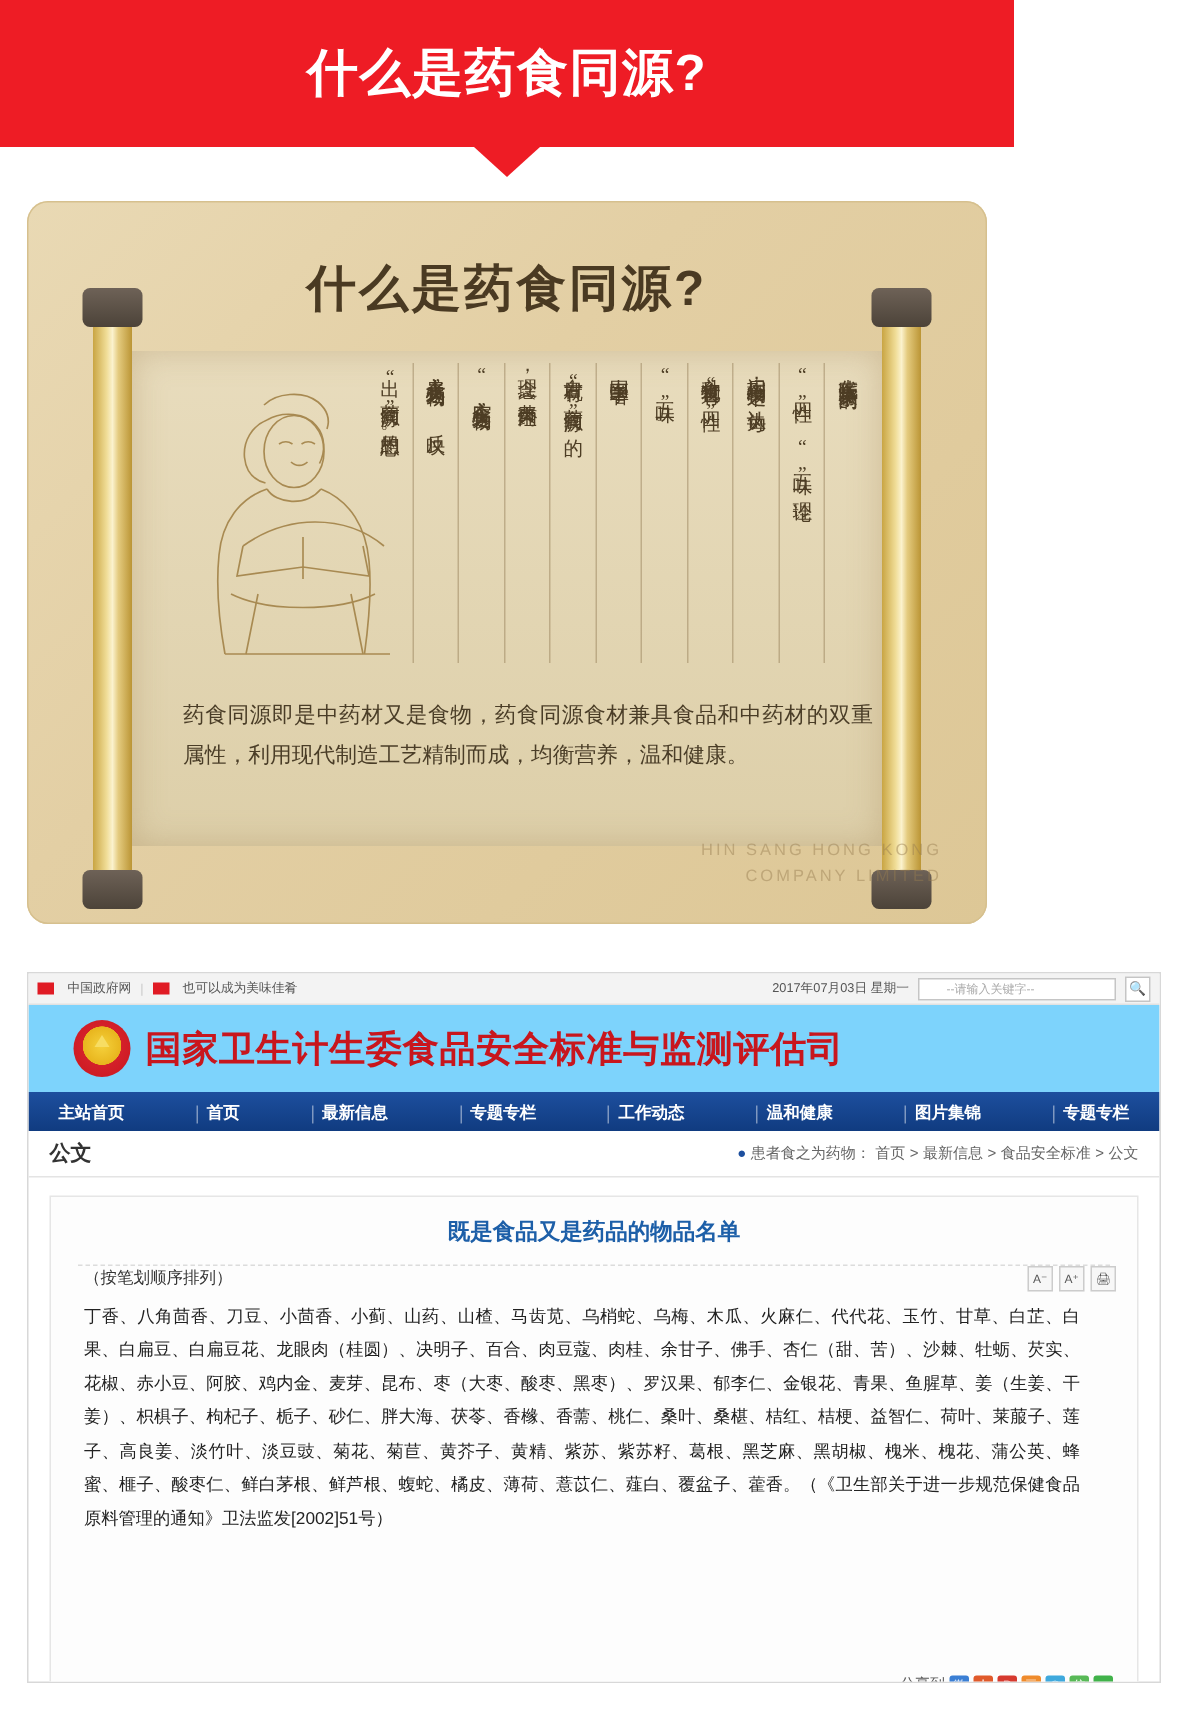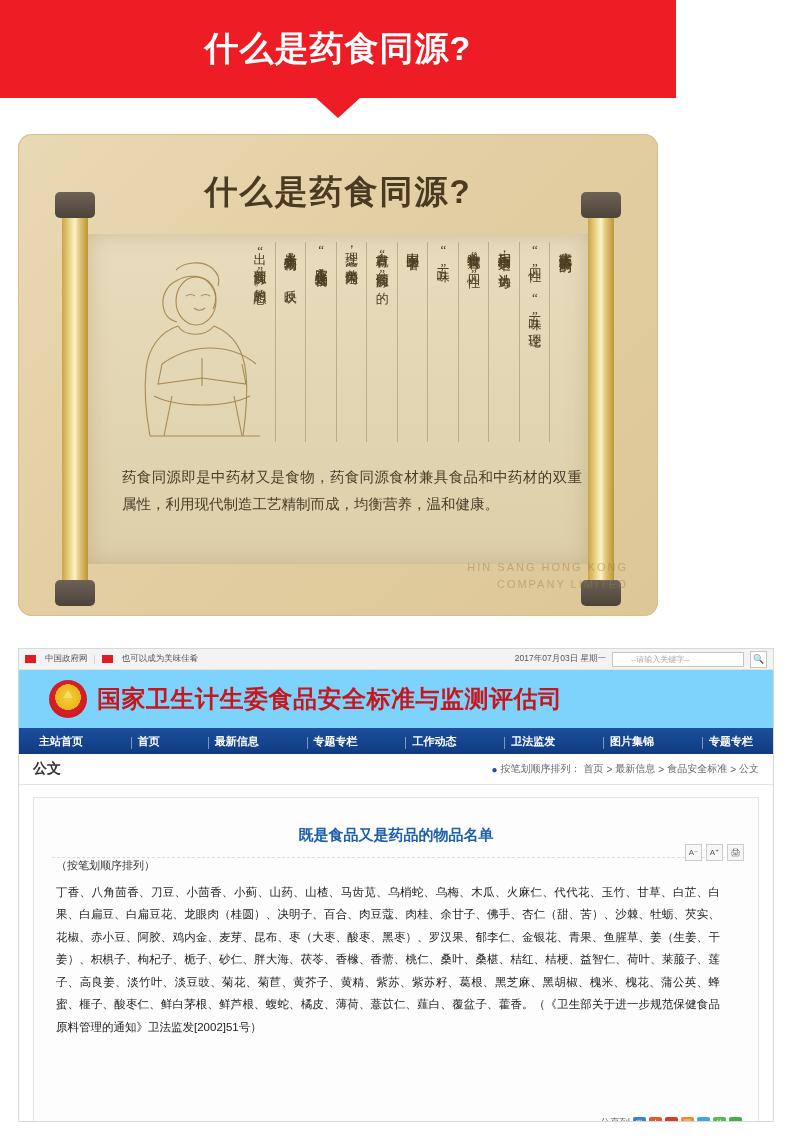--- a/index.html
+++ b/index.html
@@ -370,7 +370,7 @@
       <a href="#">最新信息</a>
       <a href="#">专题专栏</a>
       <a href="#">工作动态</a>
-      <a href="#">卫法监发</a>
+      <a href="#">温和健康</a>
       <a href="#">图片集锦</a>
       <a href="#">专题专栏</a>
     </div>

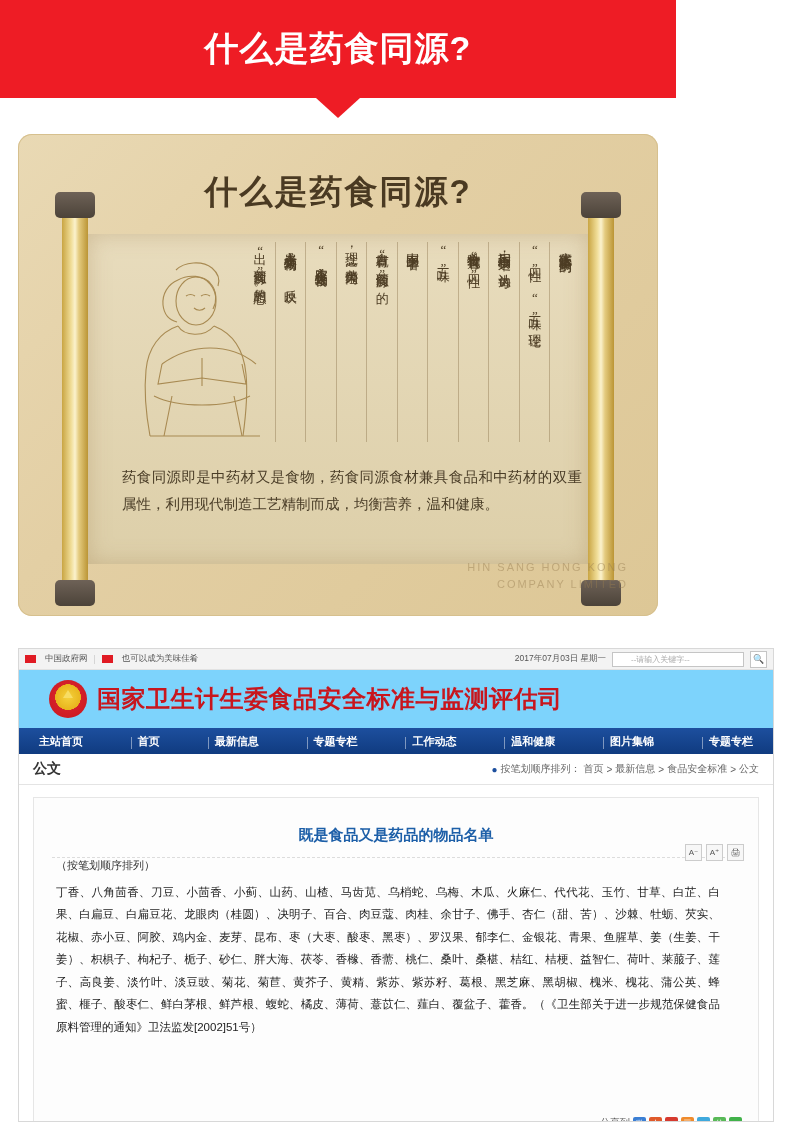--- a/index.html
+++ b/index.html
@@ -379,7 +379,7 @@
       <span class="crumb-label">公文</span>
       <span class="crumb-right">
         <span class="pin-icon">●</span>
-        <span>按笔划顺序排列：</span>
+        <span>患者食之为药物：</span>
         <span>首页</span>
         <span>&gt;</span>
         <span>最新信息</span>

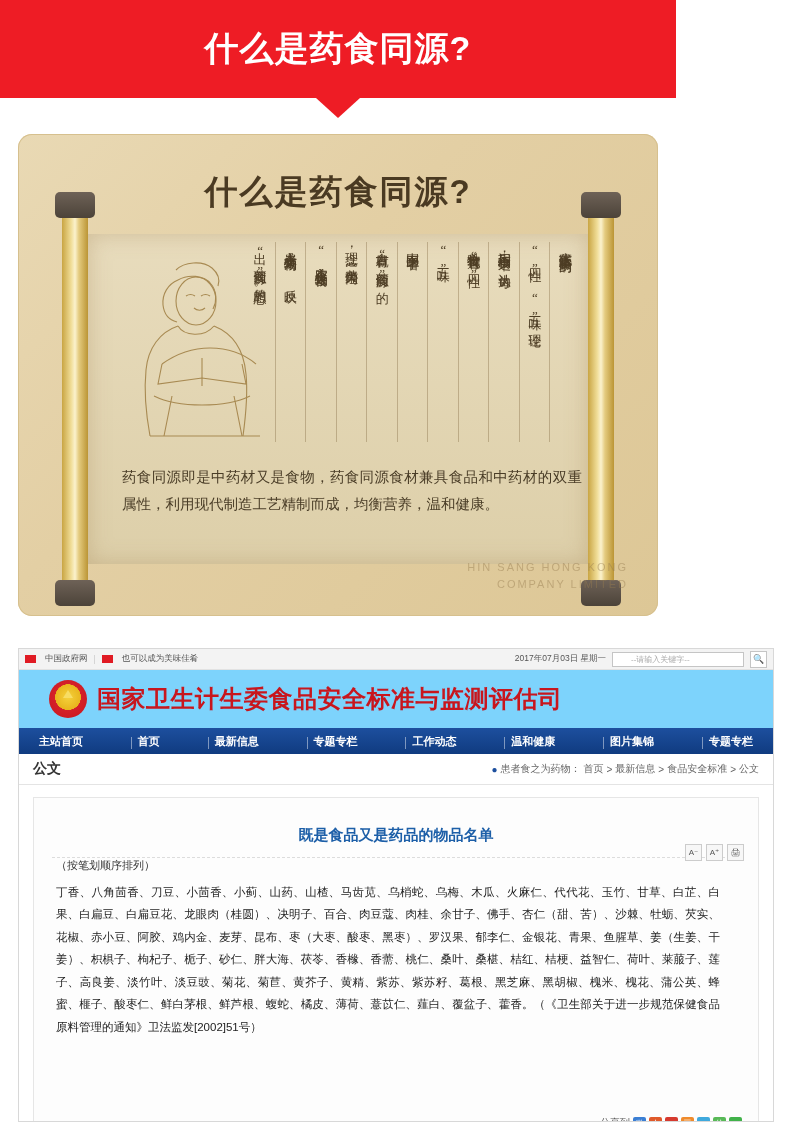--- a/index.html
+++ b/index.html
@@ -238,7 +238,7 @@
     color:#1d5fa8;
     font-size:15px;
     font-weight:bold;
-    margin-top:28px;
+    margin-top:14px;
   }
   .doc-meta{
     text-align:center;

